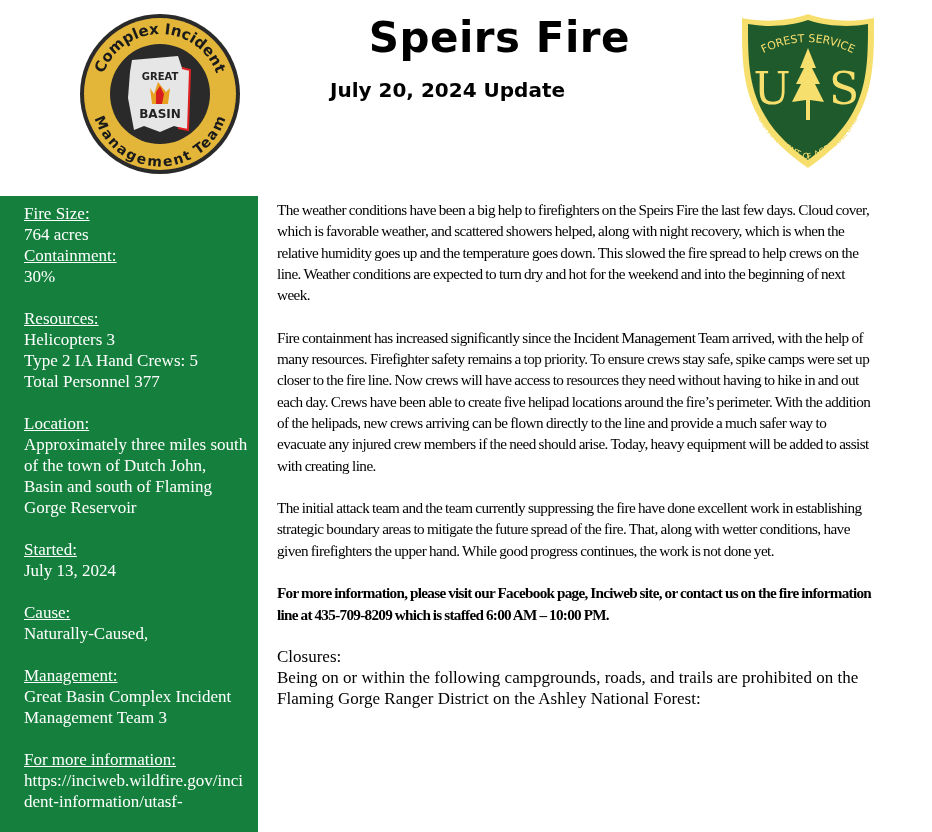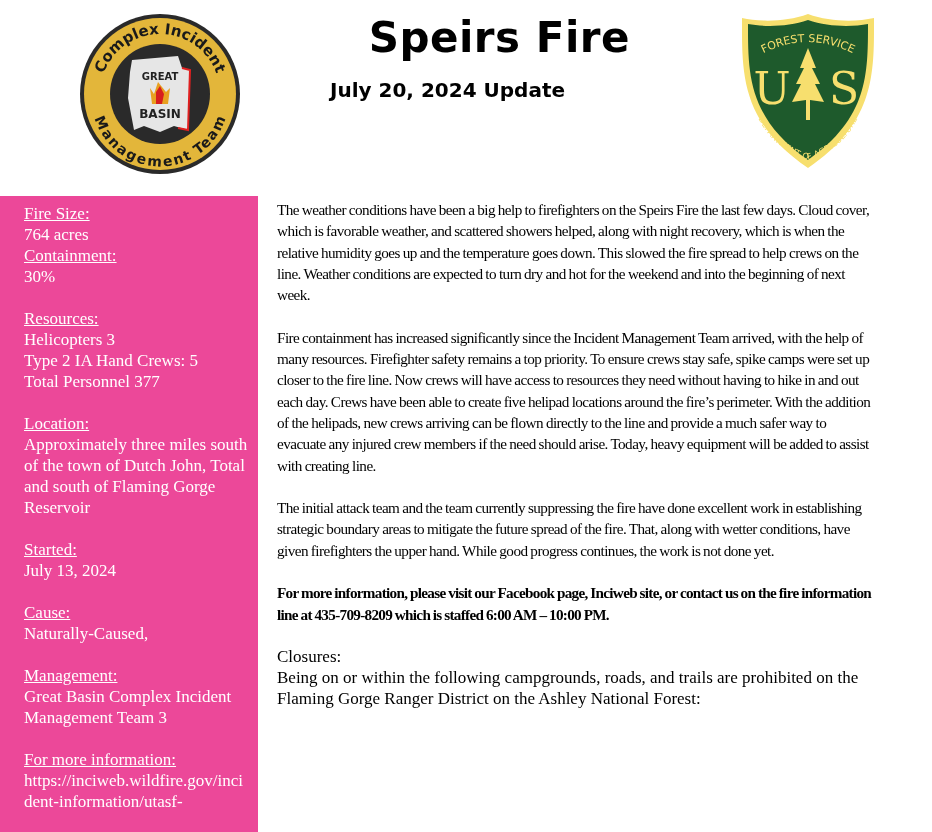--- a/index.html
+++ b/index.html
@@ -24,7 +24,7 @@
 
     .sidebar {
       position: absolute; left: 0; top: 196px; width: 258px; height: 636px;
-      background: #ec4899; color: #ffffff;
+      background: #15803d; color: #ffffff;
       font-family: "Liberation Serif", serif; font-size: 17px; line-height: 21px;
       box-sizing: border-box; padding: 7px 10px 0 24px;
     }

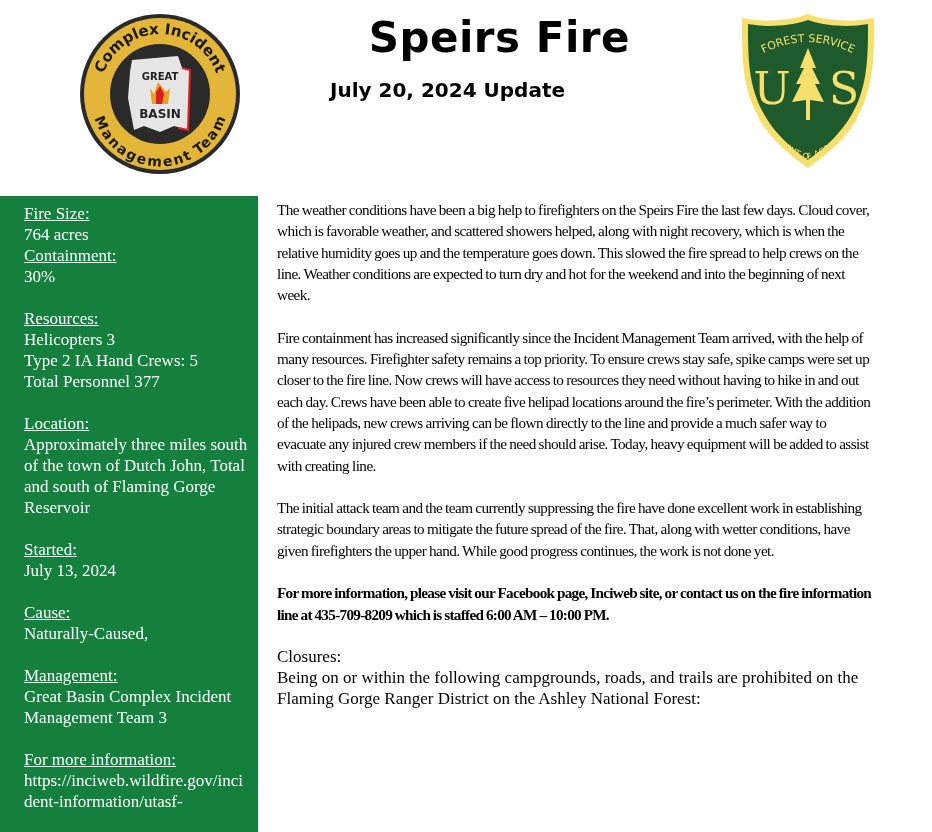--- a/index.html
+++ b/index.html
@@ -113,7 +113,7 @@
   </div>
   <div class="sec">
     <span class="lbl">Location:</span>
-    <span class="val">Approximately three miles south of the town of Dutch John, Total and south of Flaming Gorge Reservoir</span>
+    <span class="val">Approximately three miles south of the town of Dutch John, Basin and south of Flaming Gorge Reservoir</span>
   </div>
   <div class="sec">
     <span class="lbl">Started:</span>

